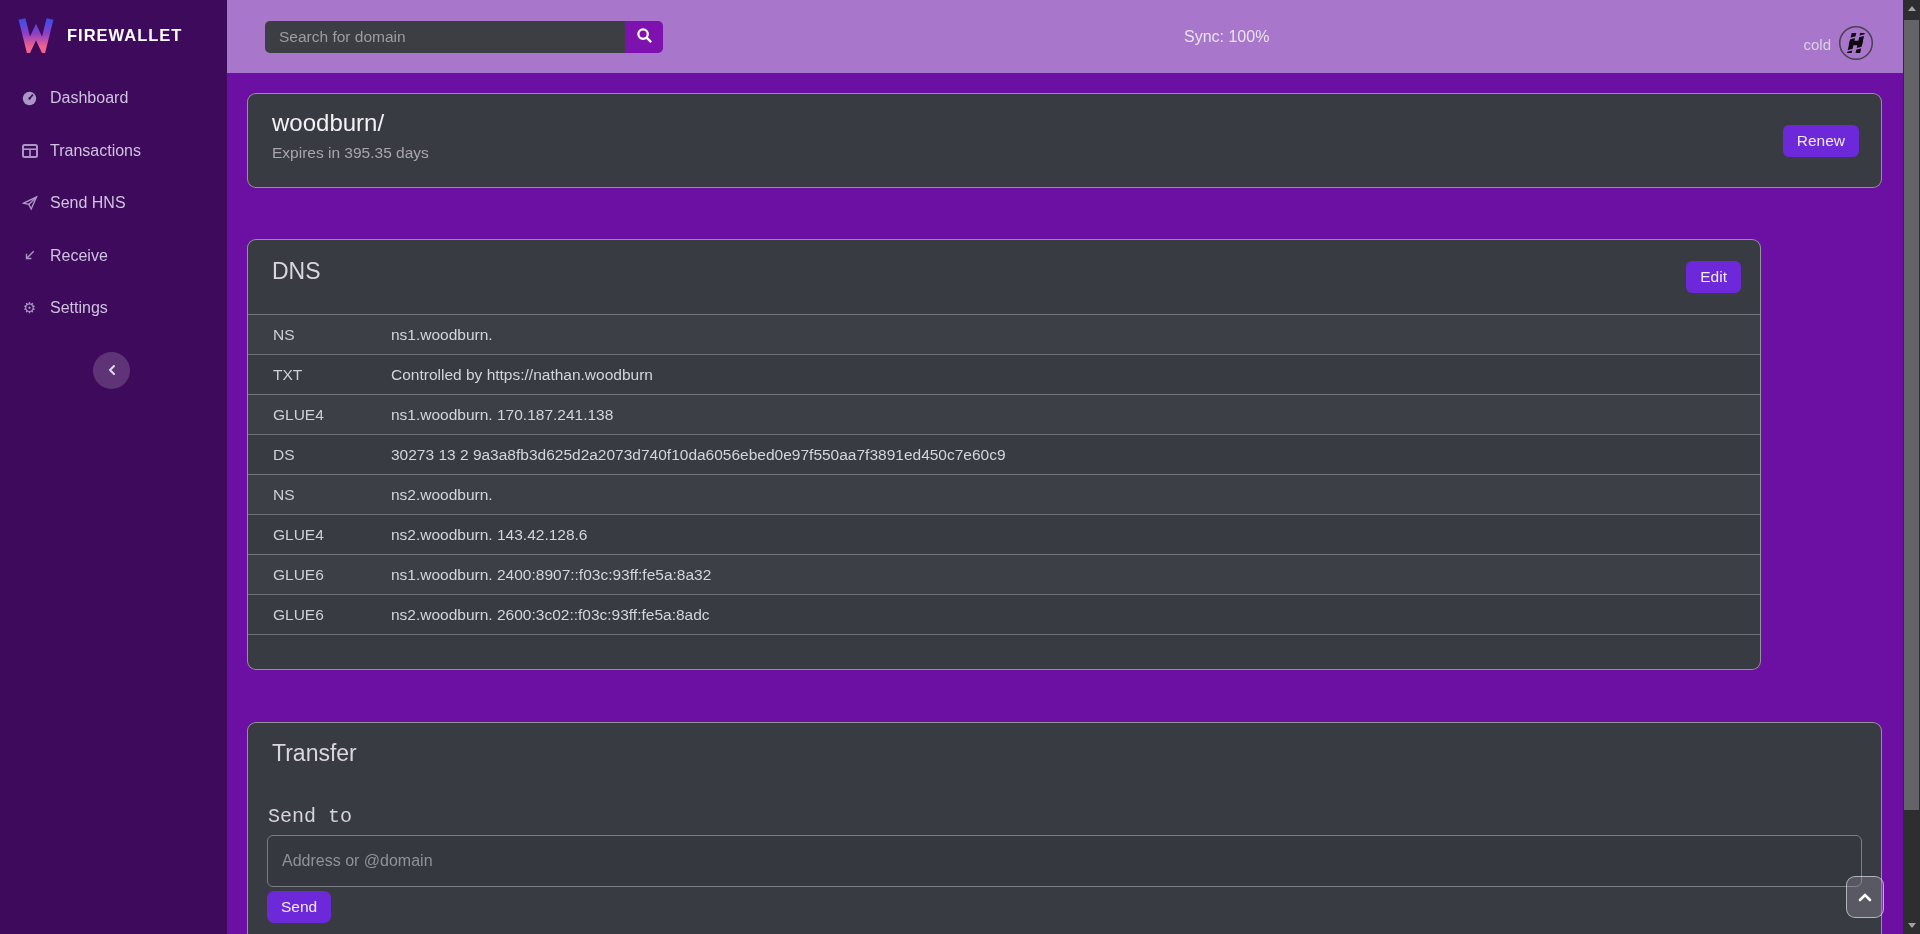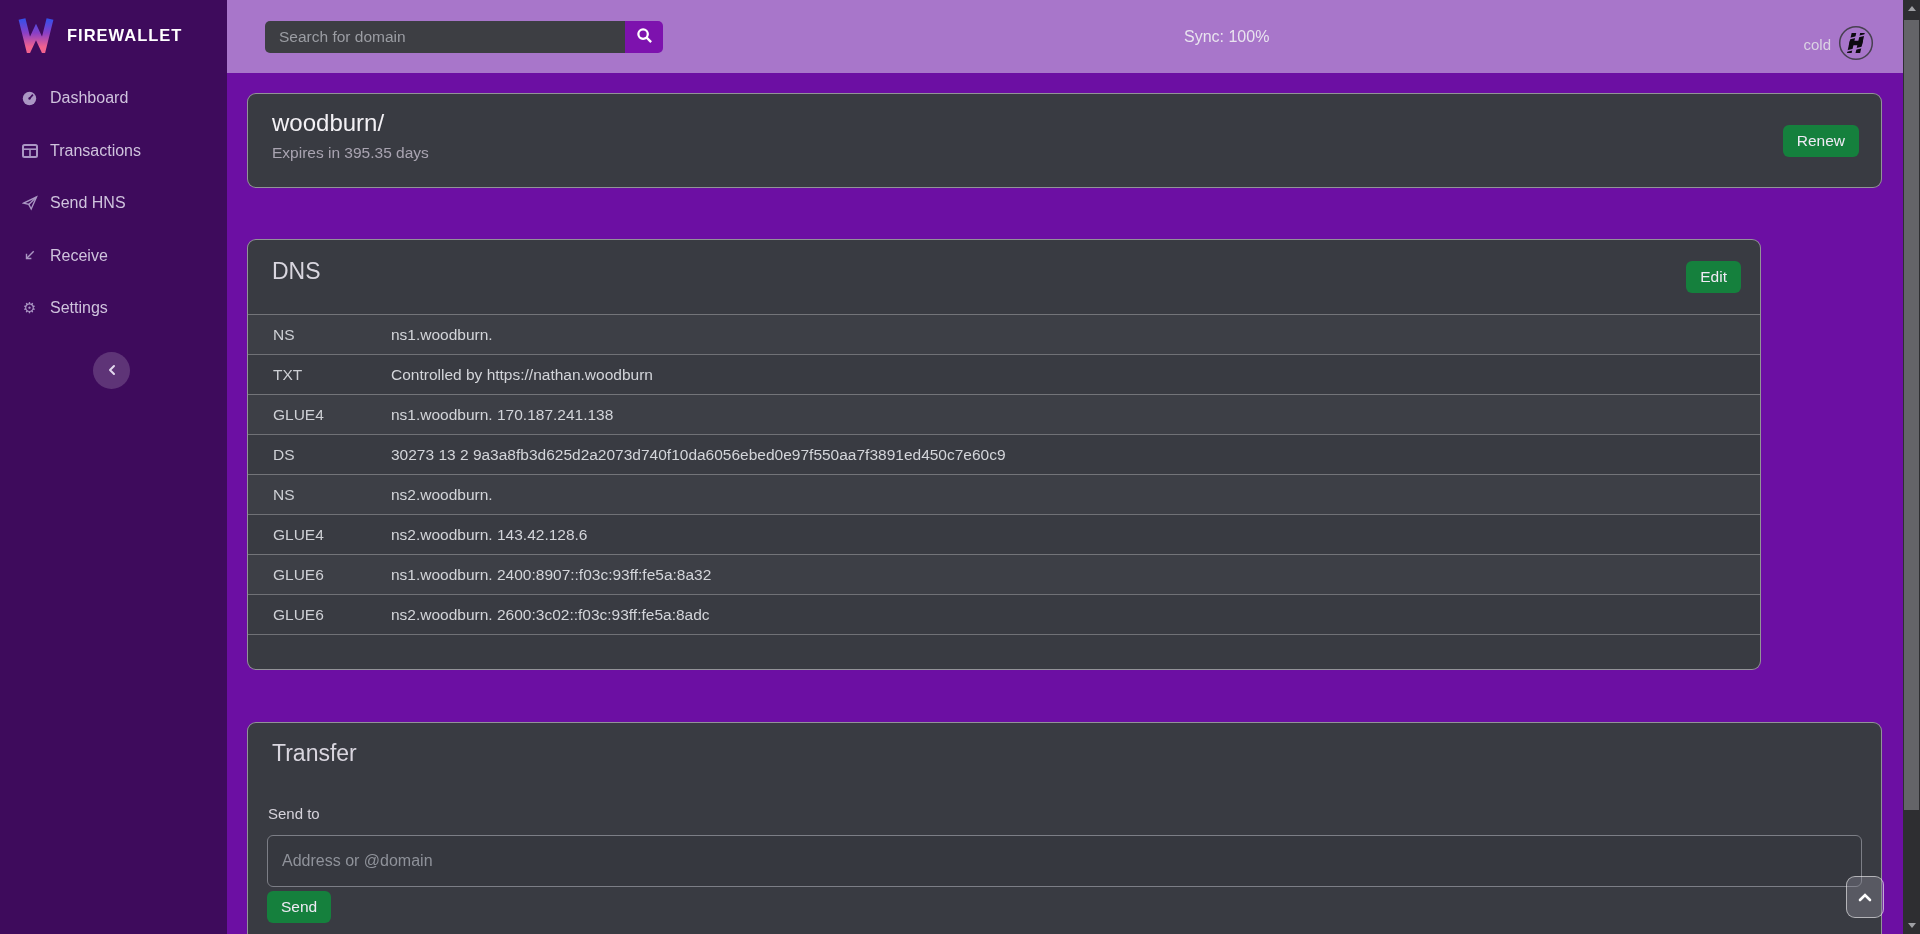--- a/index.html
+++ b/index.html
@@ -38,7 +38,7 @@
   .card { position:absolute; background:#393b42; border:1px solid rgba(255,255,255,0.45);
           border-radius:9px; z-index:6; }
   .card-title { font-size:23px; color:#d9d6df; font-weight:400; }
-  .btn-purple { background:#15803d; color:#f0eaf6; border:none; border-radius:6px;
+  .btn-purple { background:#6d28d9; color:#f0eaf6; border:none; border-radius:6px;
                 padding:7px 14px; font-size:15.5px; font-family:inherit; cursor:pointer; }
 
   #domain-card { left:247px; top:93px; width:1635px; height:95px; padding:15px 24px; }

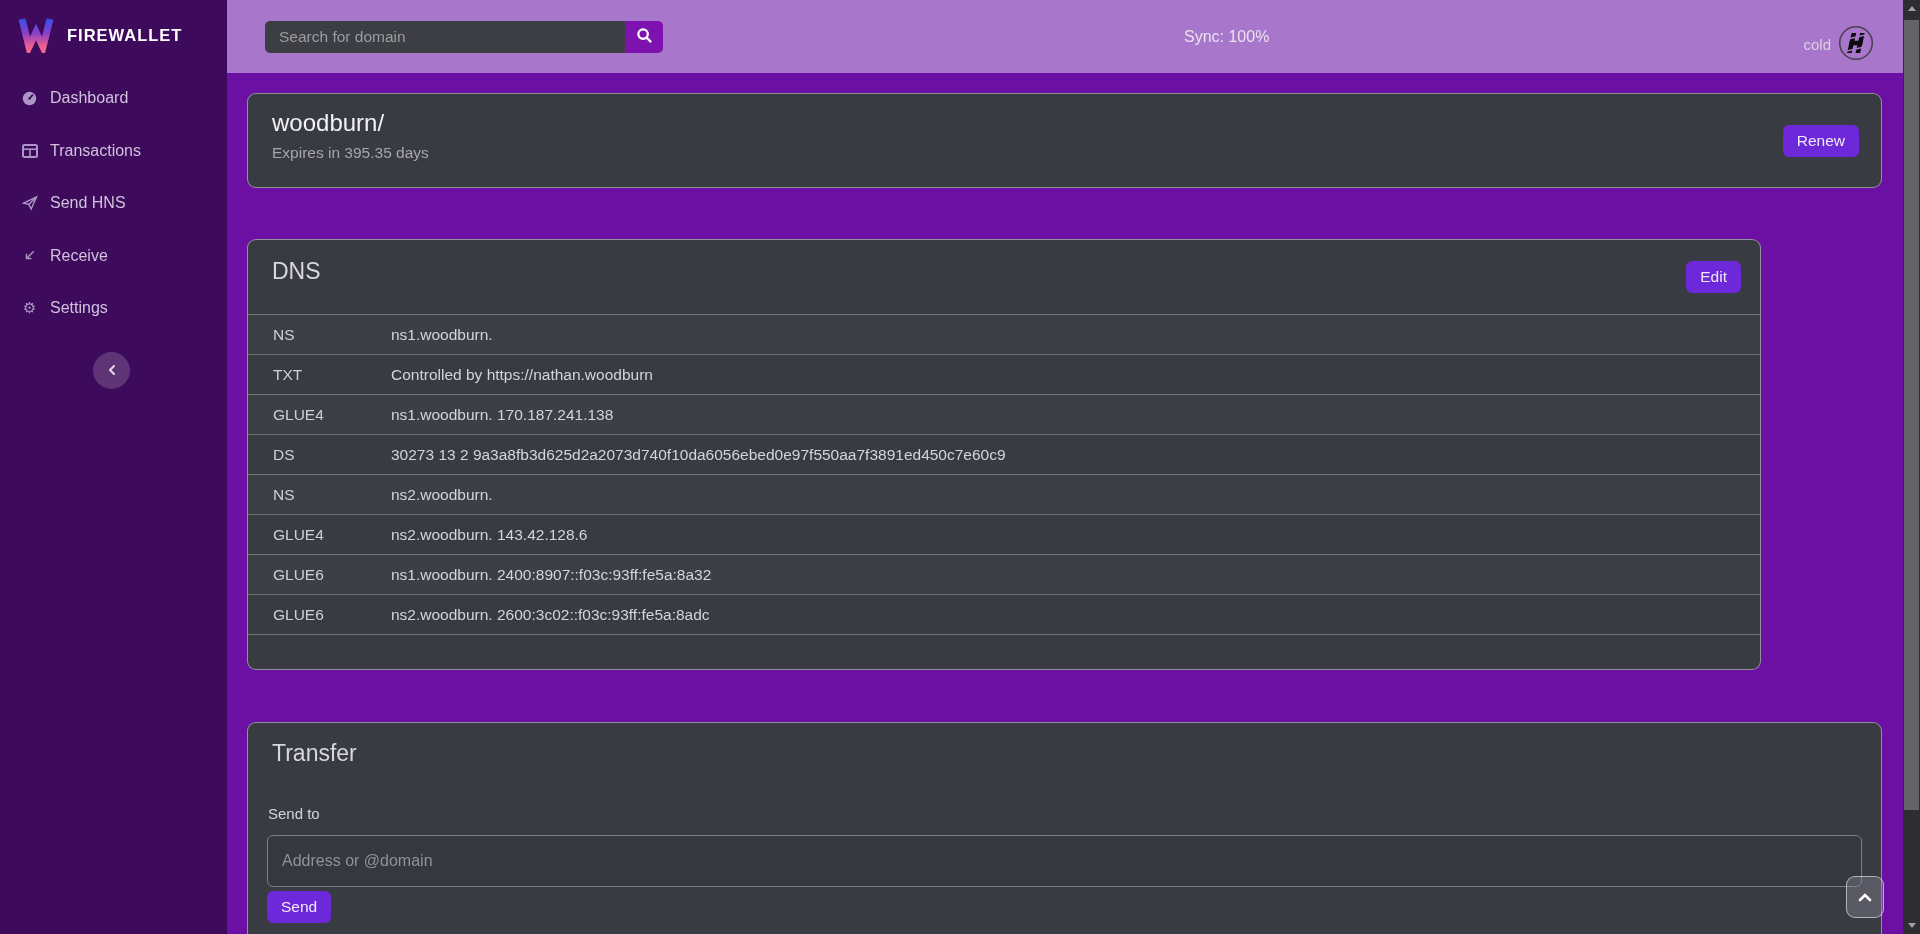--- a/index.html
+++ b/index.html
@@ -58,7 +58,7 @@
 
   #transfer-card { left:247px; top:722px; width:1635px; height:240px; }
   #transfer-card .card-title { margin:17px 0 0 24px; }
-  .send-to-label { position:absolute; left:20px; top:82px; font-size:15px; color:#d6d3db; }
+  .send-to-label { position:absolute; left:20px; top:82px; font-size:20px; color:#d6d3db;font-family:Liberation Mono, monospace; }
   .transfer-input { position:absolute; left:19px; top:112px; width:calc(100% - 38px); height:52px;
                     background:#36383f; border:1px solid #7c7e86; border-radius:6px; outline:none;
                     color:#e6e4ea; padding:0 14px; font-size:16px; font-family:inherit; }

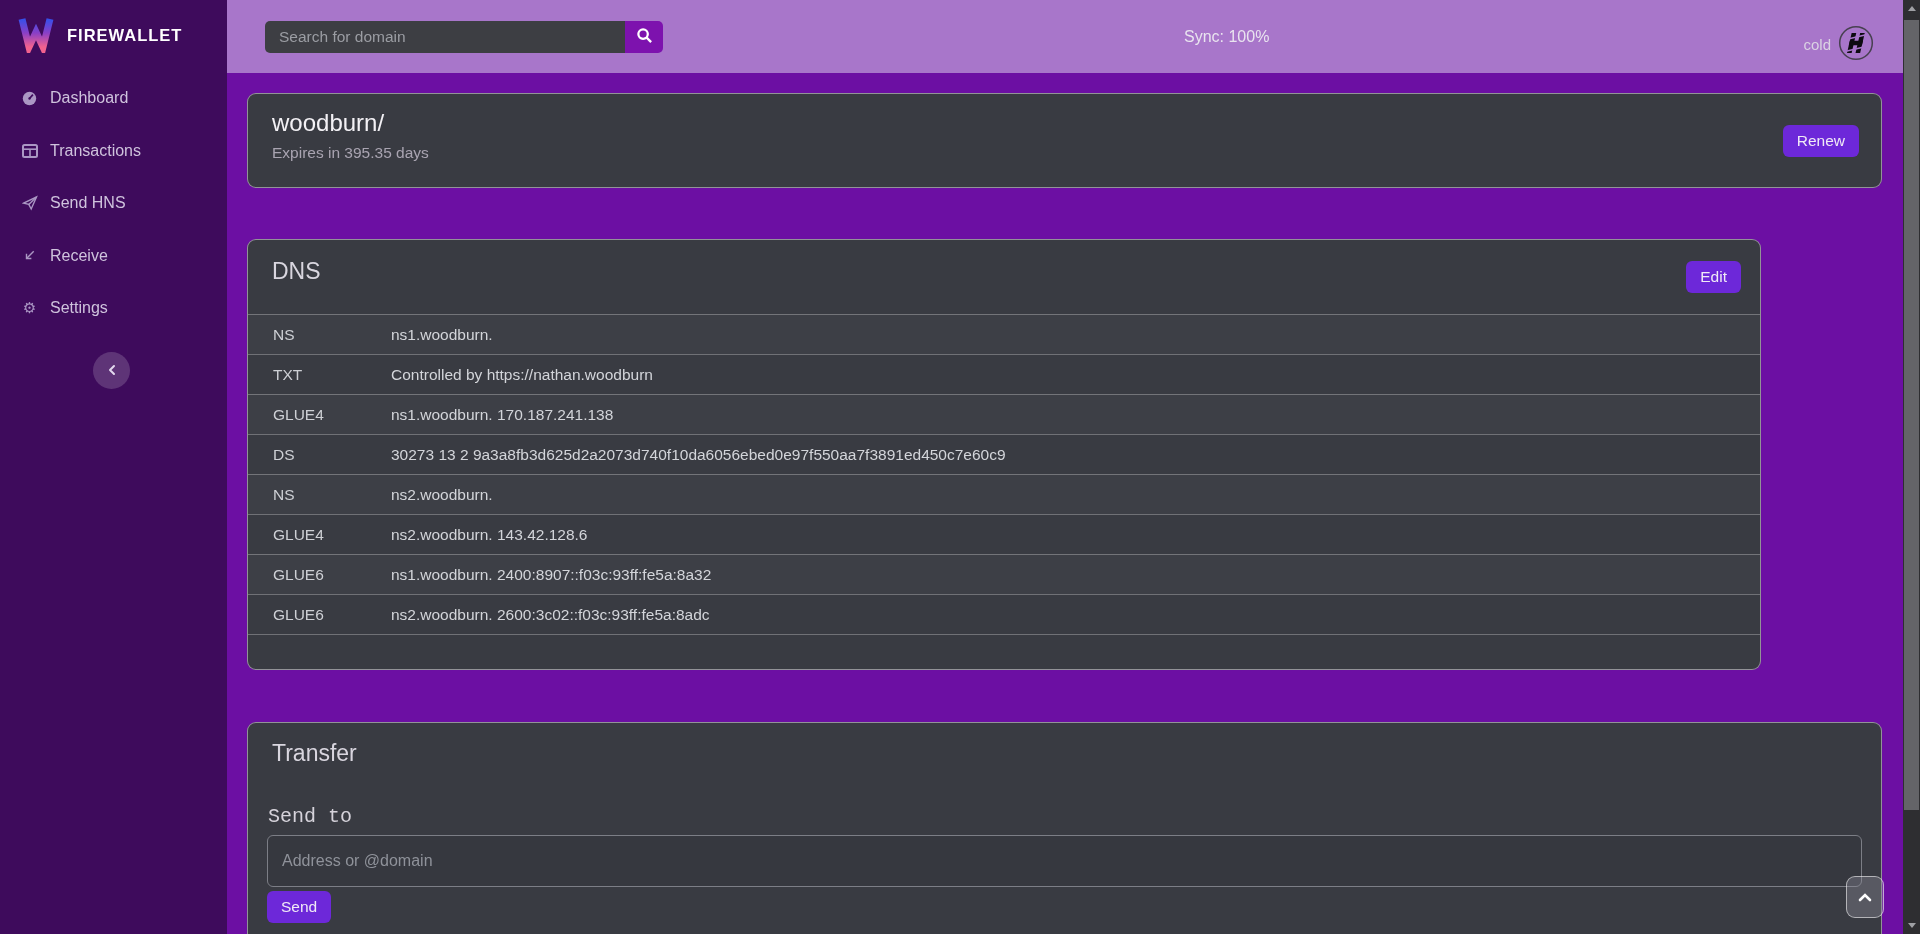--- a/index.html
+++ b/index.html
@@ -63,7 +63,7 @@
                     background:#36383f; border:1px solid #7c7e86; border-radius:6px; outline:none;
                     color:#e6e4ea; padding:0 14px; font-size:16px; font-family:inherit; }
   .transfer-input::placeholder { color:#8f929a; }
-  .send-btn { position:absolute; left:19px; top:168px; }
+  .send-btn { position:absolute; left:19px; top:168px;border-radius:7px; }
 
   
   .scroll-top-btn { position:absolute; left:1846px; top:876px; width:38px; height:42px; border-radius:9px;

